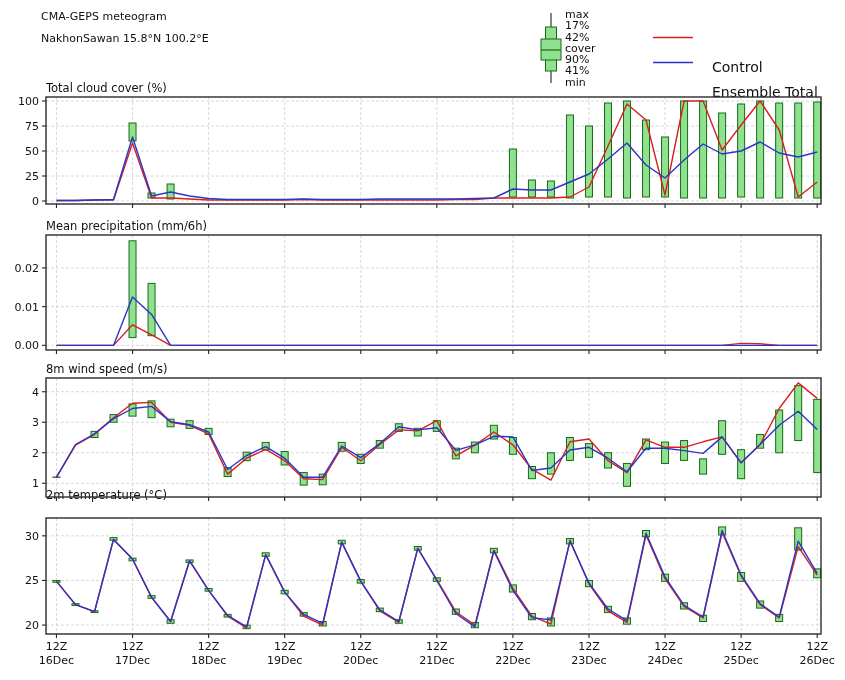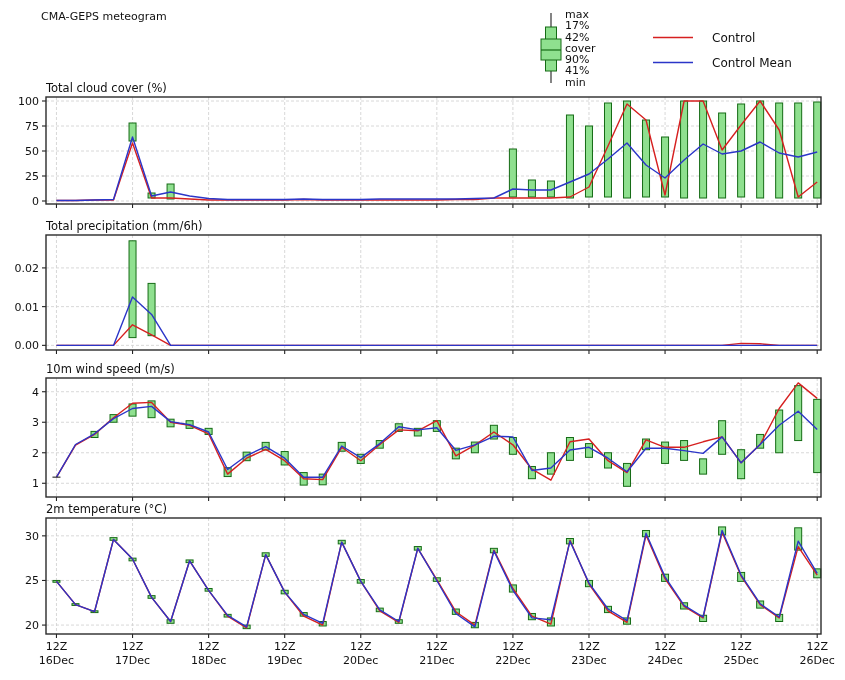--- a/index.html
+++ b/index.html
@@ -20,6 +20,7 @@
 
 <div id="stage">
   <div class="hdr" id="hdr1">CMA-GEPS meteogram</div>
+  <div class="hdr" id="hdr2">NakhonSawan 15.8°N 100.2°E</div>
 
   <div class="panel-title" id="pt0">Total cloud cover (%)</div>
   <div class="panel-title" id="pt1">Total precipitation (mm/6h)</div>

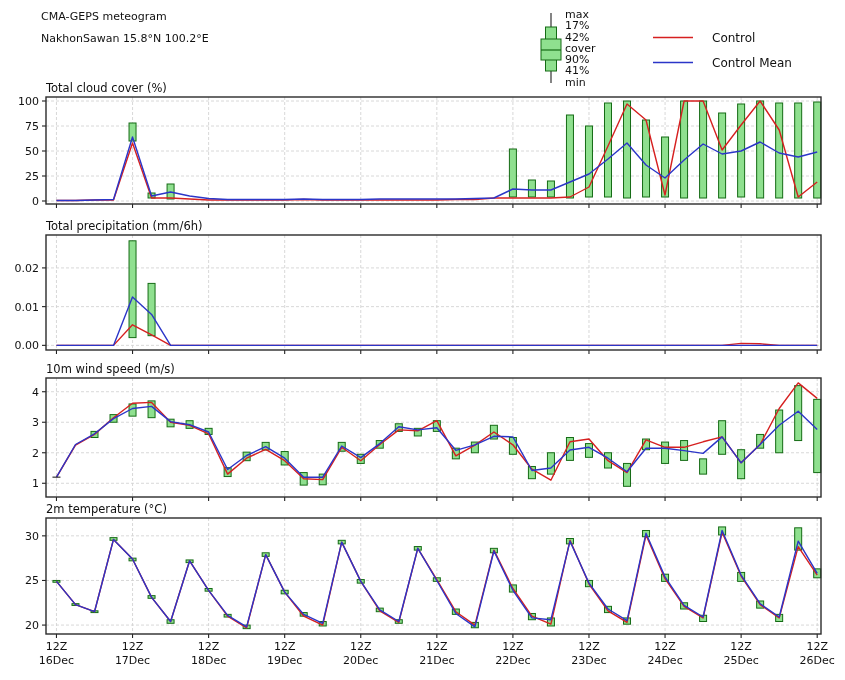--- a/index.html
+++ b/index.html
@@ -12,7 +12,7 @@
   #chart-svg{position:absolute;left:0;top:0;}
   .box-legend-labels{position:absolute;left:565px;top:9px;display:flex;flex-direction:column;}
   .box-legend-labels span{font-size:11px;line-height:11.3px;color:#111;}
-  .line-legend-label{position:absolute;left:712px;font-size:12px;color:#111;white-space:nowrap;}
+  .line-legend-label{position:absolute;left:712px;font-size:14px;color:#111;white-space:nowrap;margin-top:28px;}
   #ll0{top:31px;} #ll1{top:56px;}
 </style>
 </head>

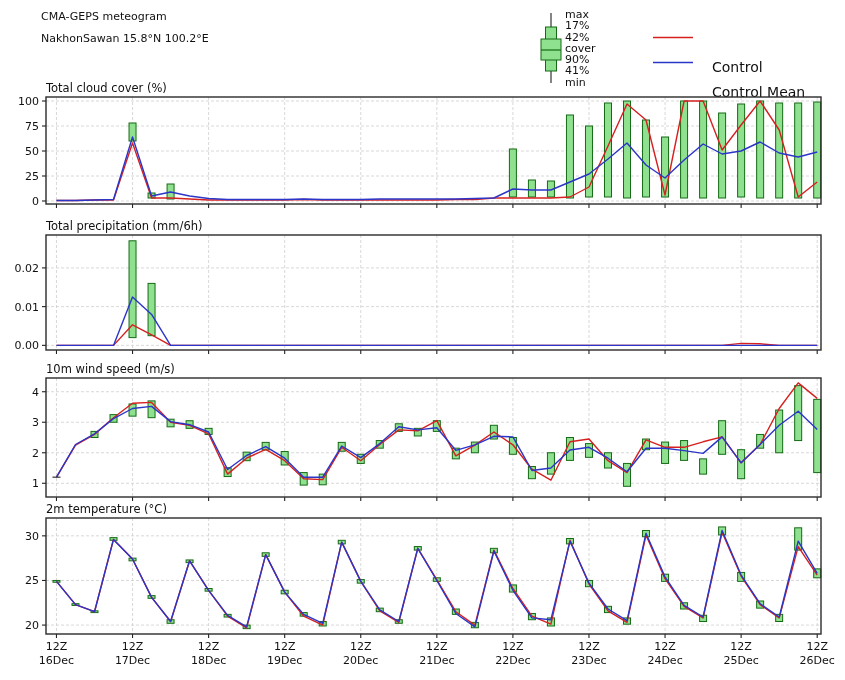--- a/index.html
+++ b/index.html
@@ -37,7 +37,7 @@
     <span>min</span>
   </div>
   <div class="line-legend-label" id="ll0">Control</div>
-  <div class="line-legend-label" id="ll1">Control Mean</div>
+  <div class="line-legend-label" id="ll1">Ensemble Total</div>
 
   <svg id="chart-svg" width="845" height="680">
       <g>

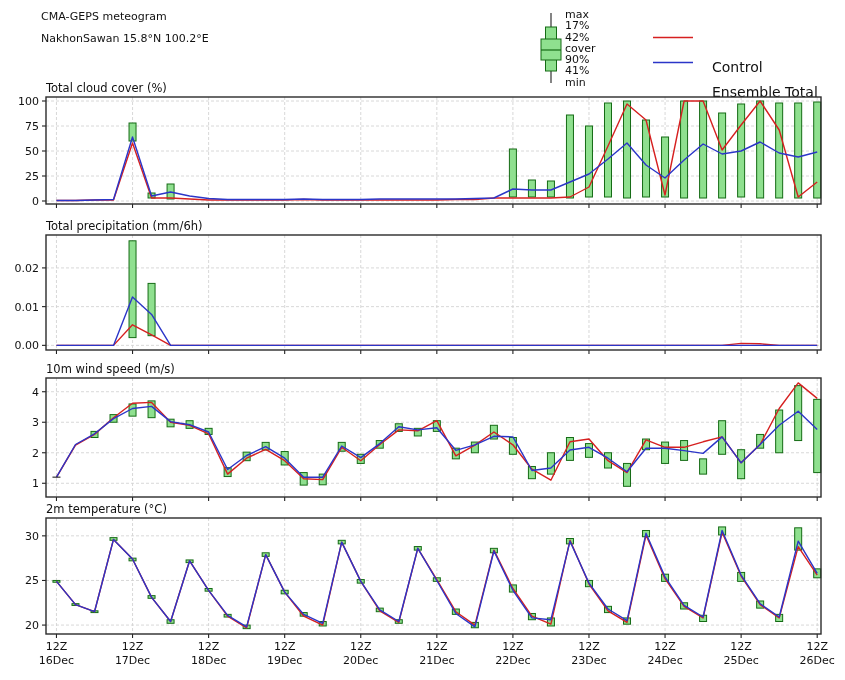--- a/index.html
+++ b/index.html
@@ -23,7 +23,7 @@
   <div class="hdr" id="hdr2">NakhonSawan 15.8°N 100.2°E</div>
 
   <div class="panel-title" id="pt0">Total cloud cover (%)</div>
-  <div class="panel-title" id="pt1">Total precipitation (mm/6h)</div>
+  <div class="panel-title" id="pt1">Mean precipitation (mm/6h)</div>
   <div class="panel-title" id="pt2">10m wind speed (m/s)</div>
   <div class="panel-title" id="pt3">2m temperature (°C)</div>
 

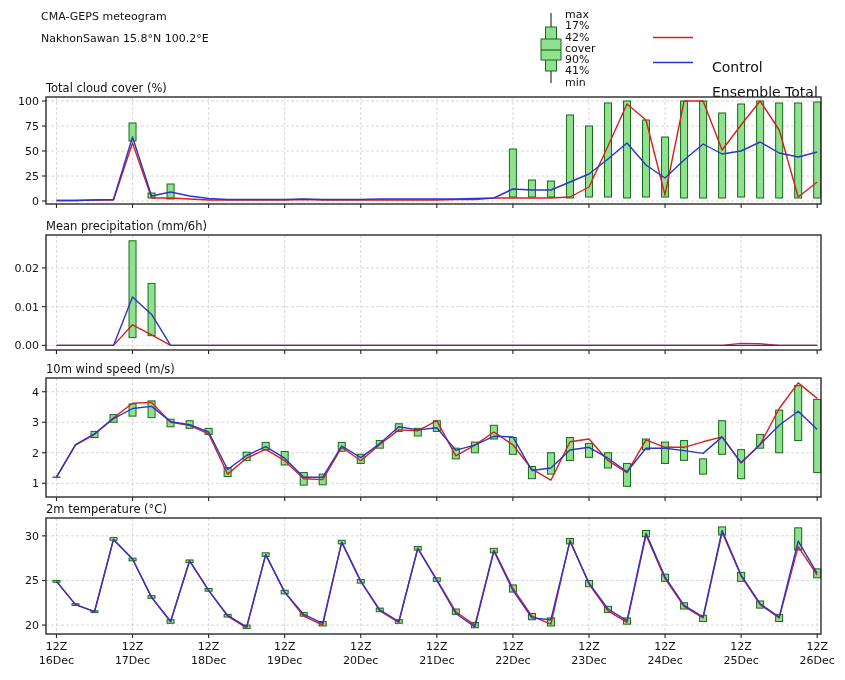--- a/index.html
+++ b/index.html
@@ -24,7 +24,7 @@
 
   <div class="panel-title" id="pt0">Total cloud cover (%)</div>
   <div class="panel-title" id="pt1">Mean precipitation (mm/6h)</div>
-  <div class="panel-title" id="pt2">10m wind speed (m/s)</div>
+  <div class="panel-title" id="pt2">8m wind speed (m/s)</div>
   <div class="panel-title" id="pt3">2m temperature (°C)</div>
 
   <div class="box-legend-labels">

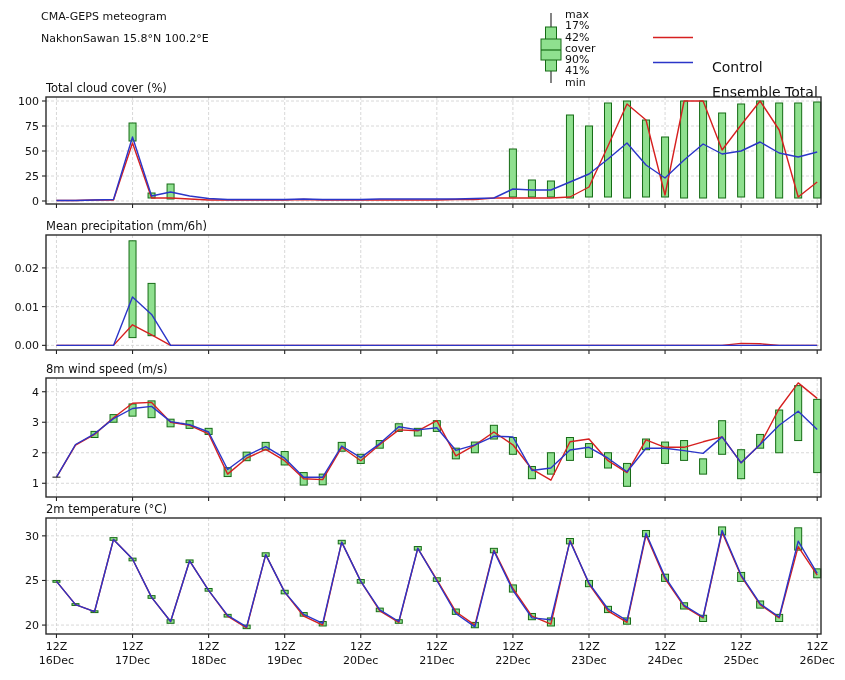--- a/index.html
+++ b/index.html
@@ -8,7 +8,7 @@
   .hdr{position:absolute;left:41px;font-size:11px;line-height:15px;color:#111;white-space:nowrap;}
   #hdr1{top:9px;} #hdr2{top:31px;} #hdr3{top:53px;}
   .panel-title{position:absolute;left:46px;font-size:11.5px;color:#111;white-space:nowrap;}
-  #pt0{top:81px;} #pt1{top:219px;} #pt2{top:362px;} #pt3{top:502px;}
+  #pt0{top:81px;} #pt1{top:219px;} #pt2{top:362px;} #pt3{top:488px;}
   #chart-svg{position:absolute;left:0;top:0;}
   .box-legend-labels{position:absolute;left:565px;top:9px;display:flex;flex-direction:column;}
   .box-legend-labels span{font-size:11px;line-height:11.3px;color:#111;}

